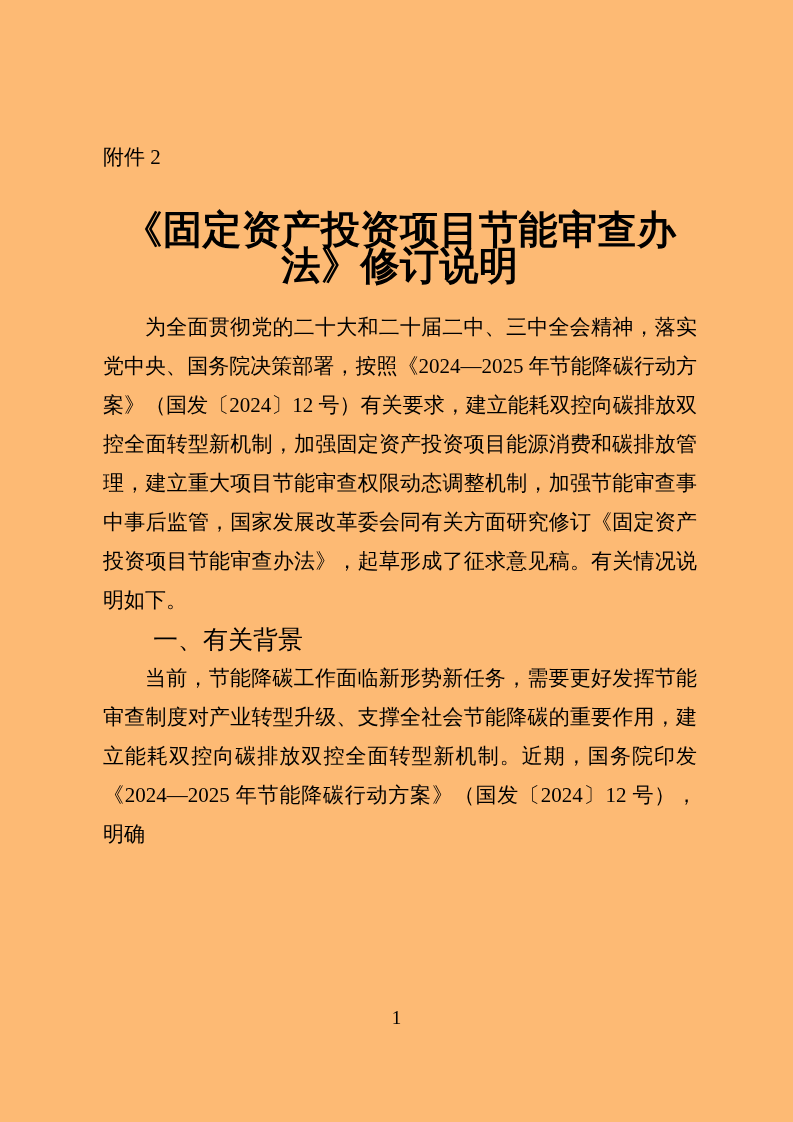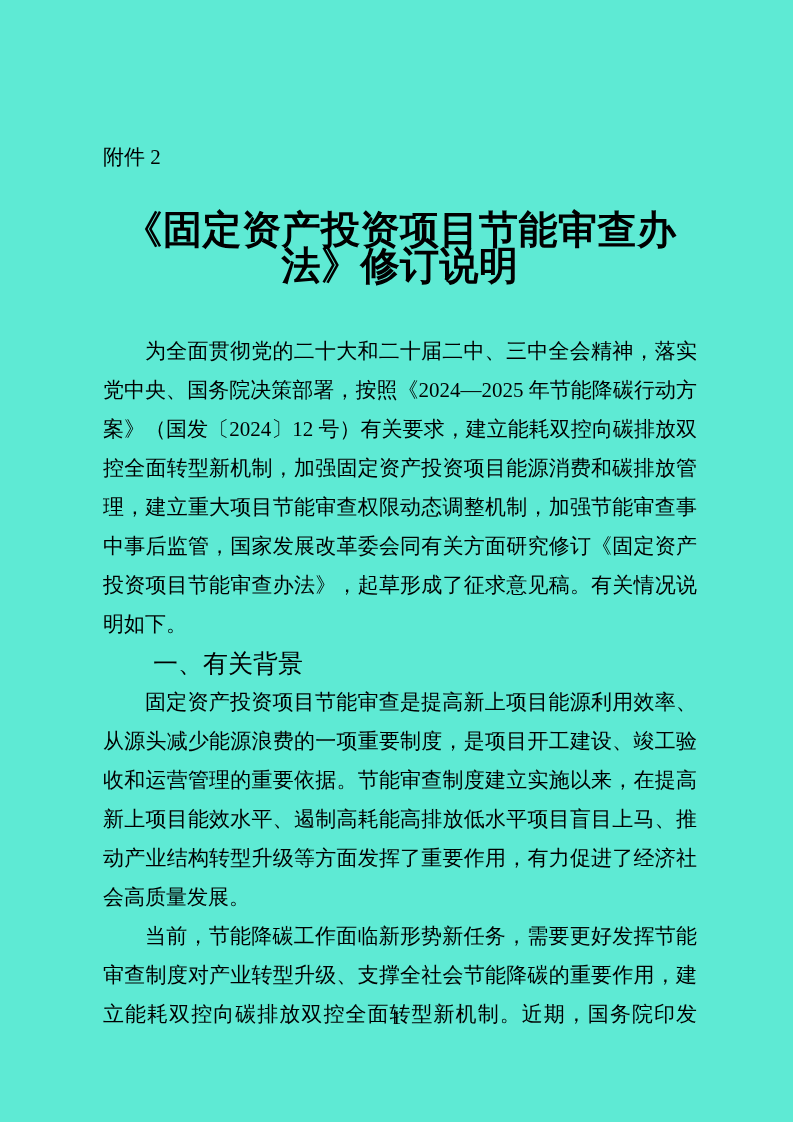--- a/index.html
+++ b/index.html
@@ -21,7 +21,7 @@
     left: 0;
     width: 793px;
     height: 1122px;
-    background: #5eead4;
+    background: #fdba74;
   }
   .content {
     position: absolute;

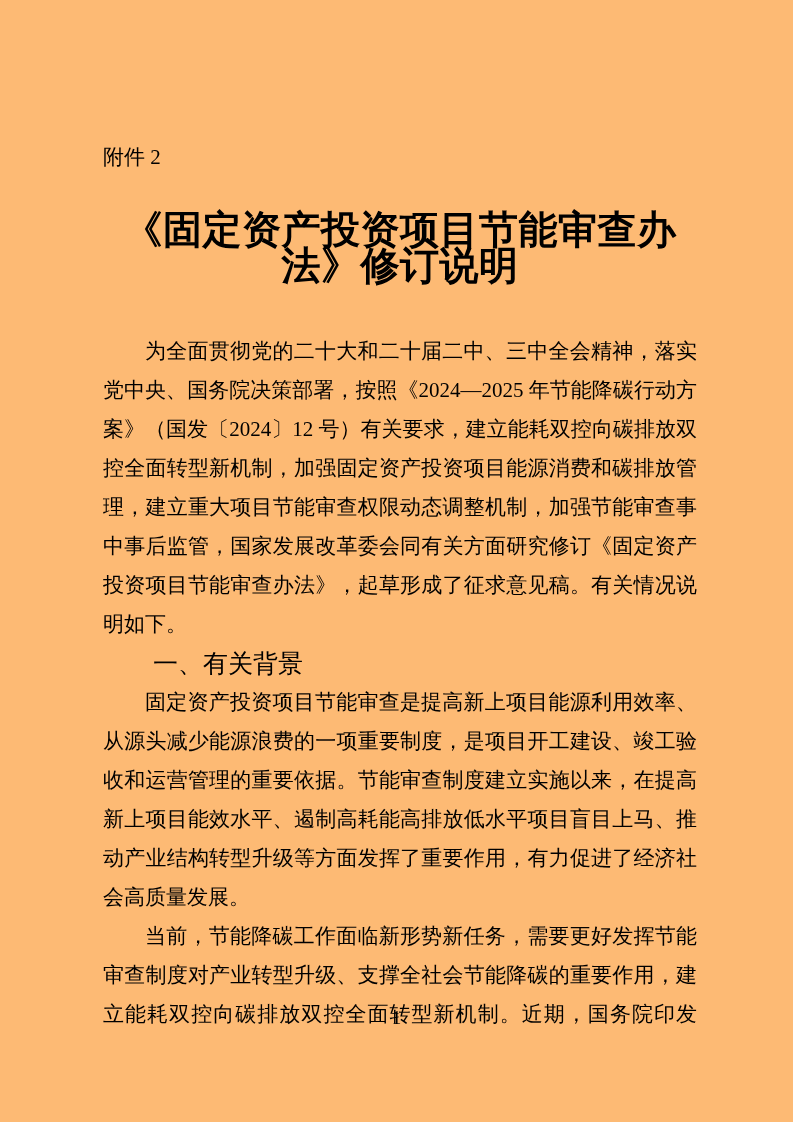--- a/index.html
+++ b/index.html
@@ -45,7 +45,7 @@
     font-family: "Liberation Sans", sans-serif;
   }
   .body-text {
-    margin-top: 48px;
+    margin-top: 24px;
     height: 704px;
     overflow: hidden;
     font-size: 21px;

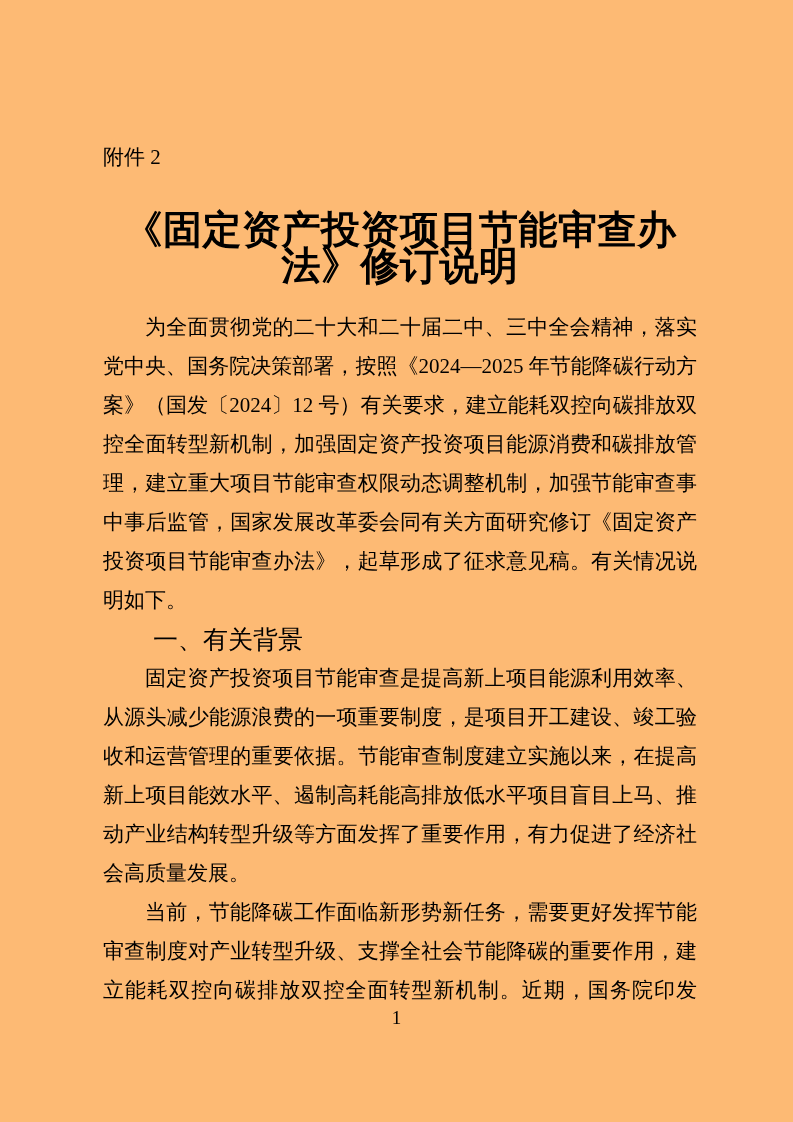--- a/index.html
+++ b/index.html
@@ -91,7 +91,6 @@
 
       <h2 class="section-heading">一、有关背景</h2>
 
-      <p>固定资产投资项目节能审查是提高新上项目能源利用效率、从源头减少能源浪费的一项重要制度，是项目开工建设、竣工验收和运营管理的重要依据。节能审查制度建立实施以来，在提高新上项目能效水平、遏制高耗能高排放低水平项目盲目上马、推动产业结构转型升级等方面发挥了重要作用，有力促进了经济社会高质量发展。</p>
 
       <p>当前，节能降碳工作面临新形势新任务，需要更好发挥节能审查制度对产业转型升级、支撑全社会节能降碳的重要作用，建立能耗双控向碳排放双控全面转型新机制。近期，国务院印发《2024—2025 年节能降碳行动方案》（国发〔2024〕12 号），明确</p>
     </div>

